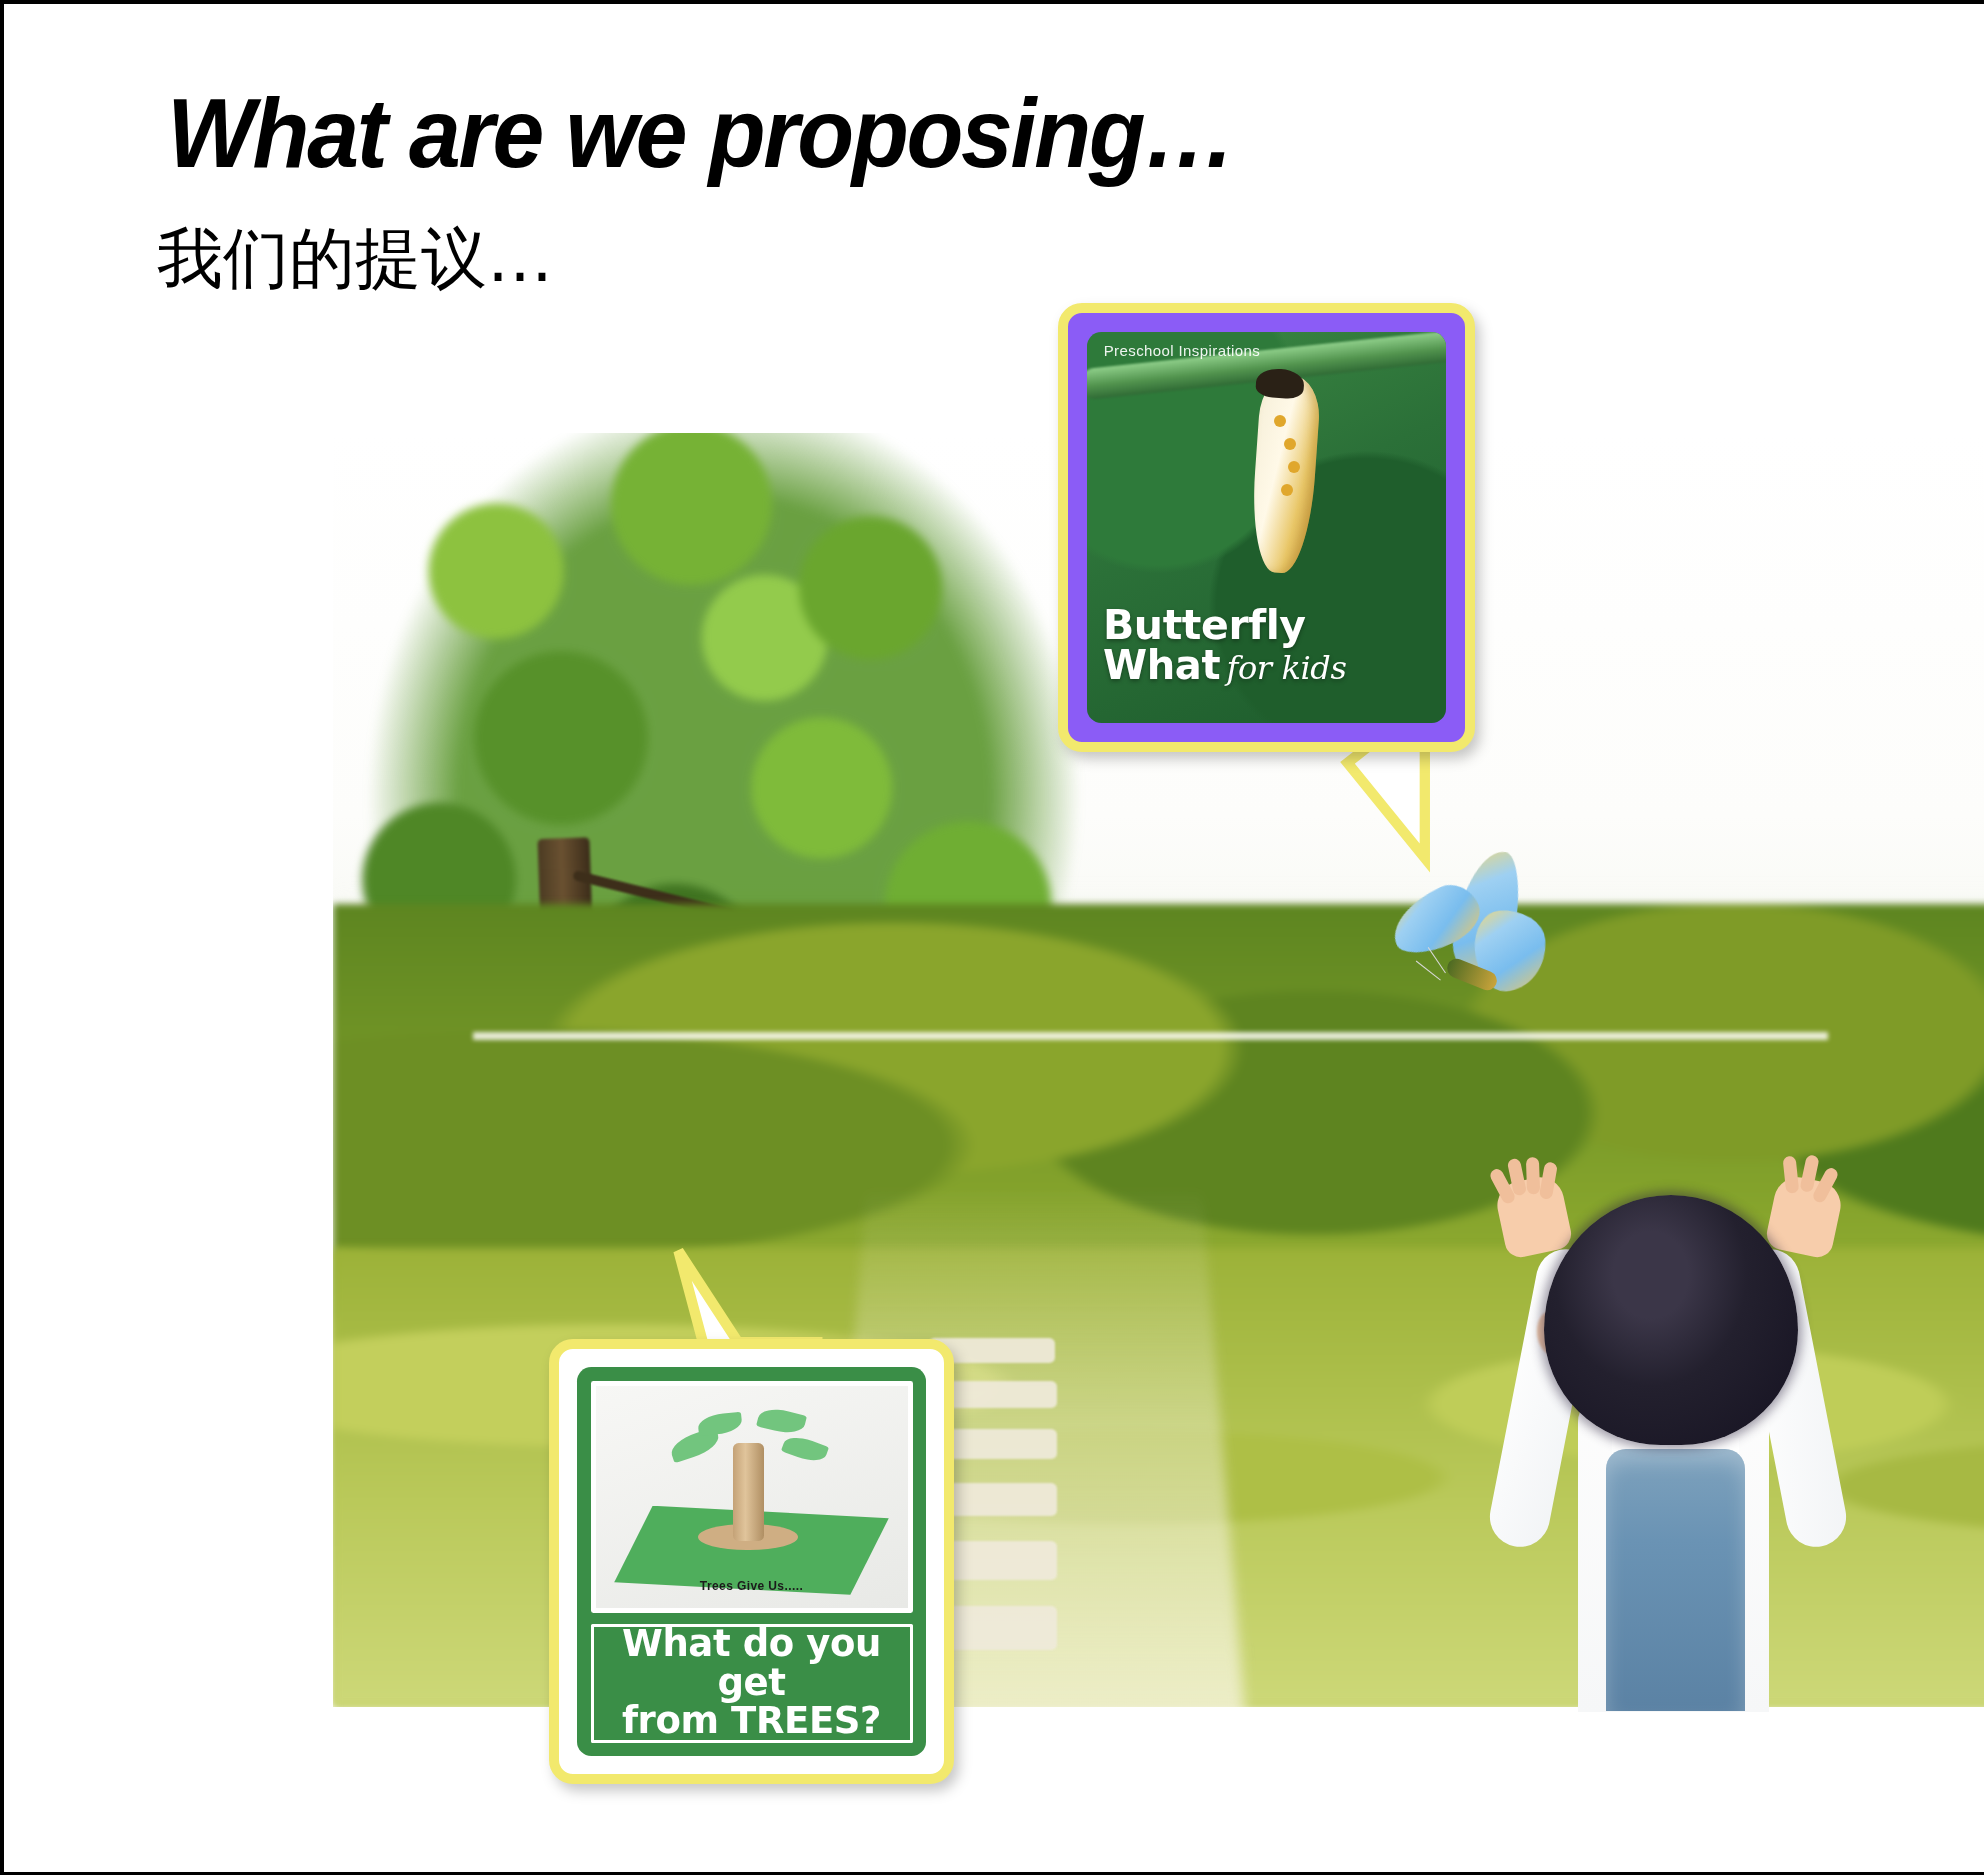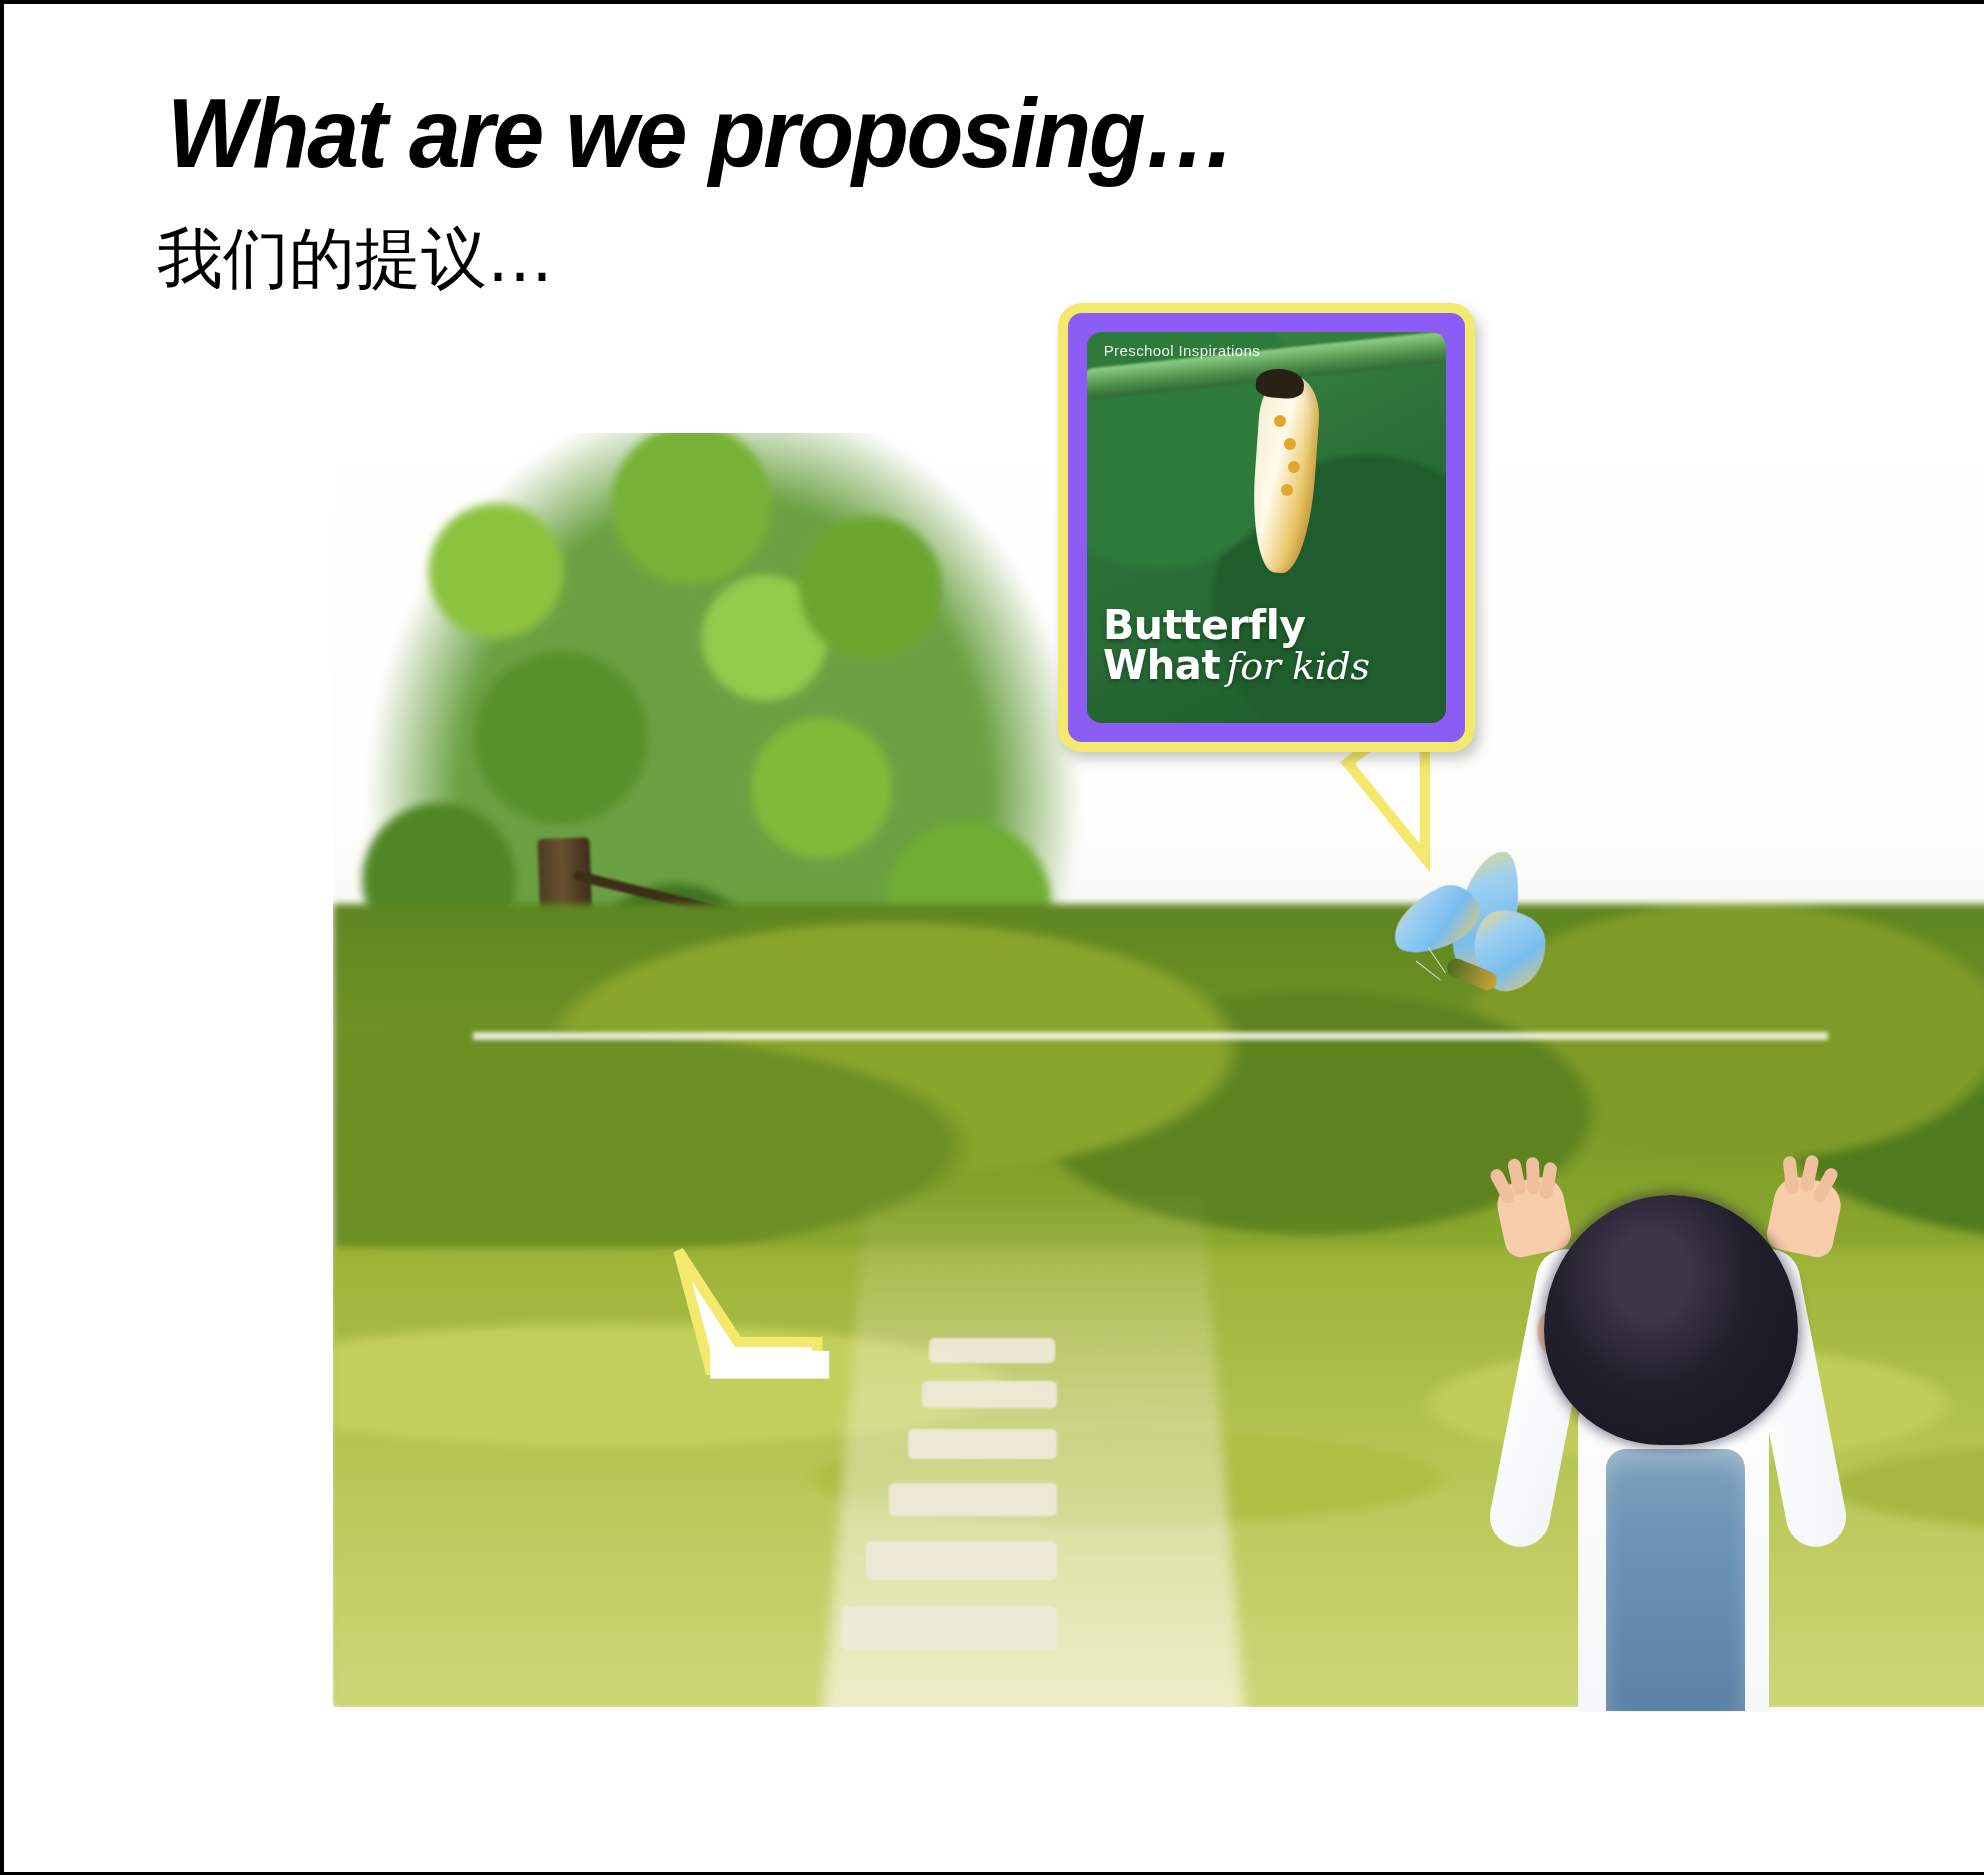--- a/index.html
+++ b/index.html
@@ -212,7 +212,7 @@
   }
   .bf-title .sub{font-size:40px;}
   .bf-script{
-    font-style:italic;font-weight:400;font-size:38px;
+    font-style:italic;font-weight:400;font-size:32px;
     font-family:"DejaVu Serif",serif;margin-left:6.4px;margin-top:44px;
   }
 

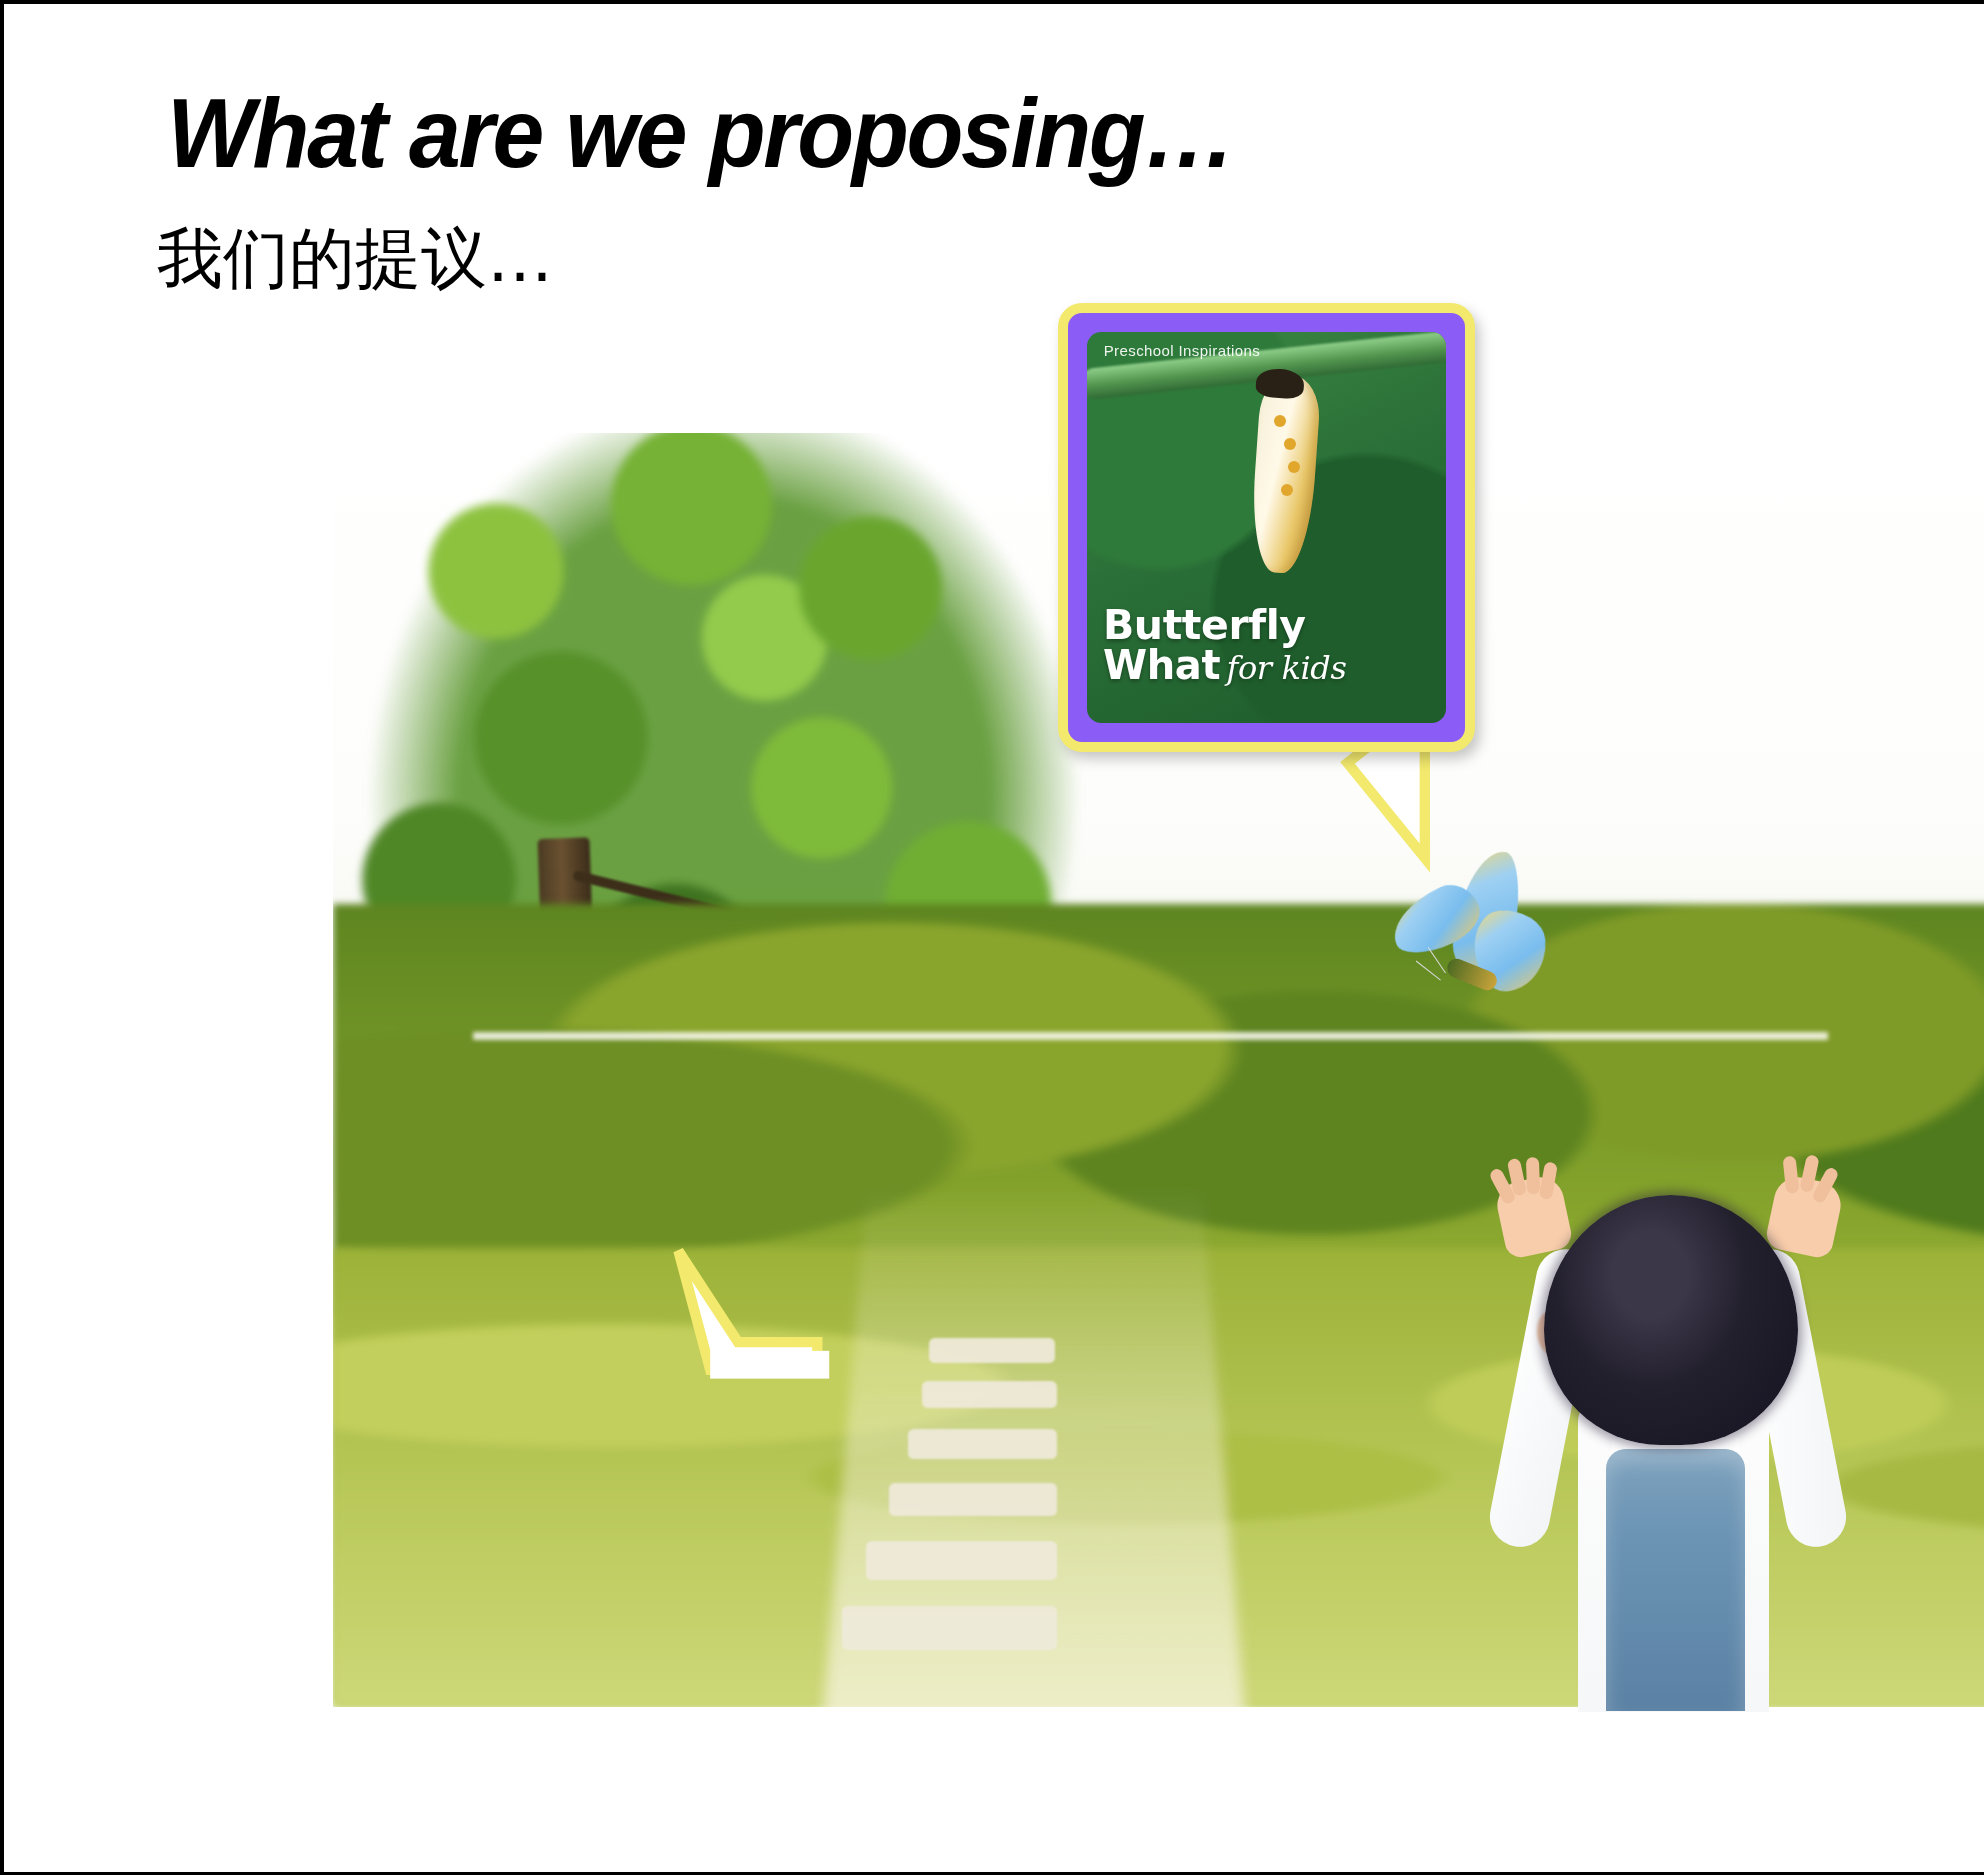--- a/index.html
+++ b/index.html
@@ -345,6 +345,27 @@
     <polygon points="170,100 320,330 520,330 520,400 250,400" fill="#FFFFFF" stroke="#F2E96D" stroke-width="26"></polygon>
     <rect x="250" y="352" width="300" height="70" fill="#FFFFFF"></rect>
   </svg>
+  <div id="bubble-trees" class="bubble">
+    <div class="card">
+      <div class="tc-photo">
+        <div class="tc-paper"></div>
+        <div class="tc-mat"></div>
+        <div class="tc-base"></div>
+        <div class="tc-trunk"></div>
+        <div class="tc-leaf" style="left:24%;top:22%;width:16%;height:10%;transform:rotate(-18deg);"></div>
+        <div class="tc-leaf" style="left:33%;top:13%;width:14%;height:9%;transform:rotate(-6deg);"></div>
+        <div class="tc-leaf" style="left:52%;top:11%;width:15%;height:10%;transform:rotate(14deg);"></div>
+        <div class="tc-leaf" style="left:60%;top:24%;width:14%;height:9%;transform:rotate(20deg);"></div>
+        <div class="tc-caption">Trees Give Us.....</div>
+      </div>
+      <div class="tc-band">
+        <div>
+          <span>What do you get</span><br>
+          <span>from TREES?</span>
+        </div>
+      </div>
+    </div>
+  </div>
 
 </div>
 

